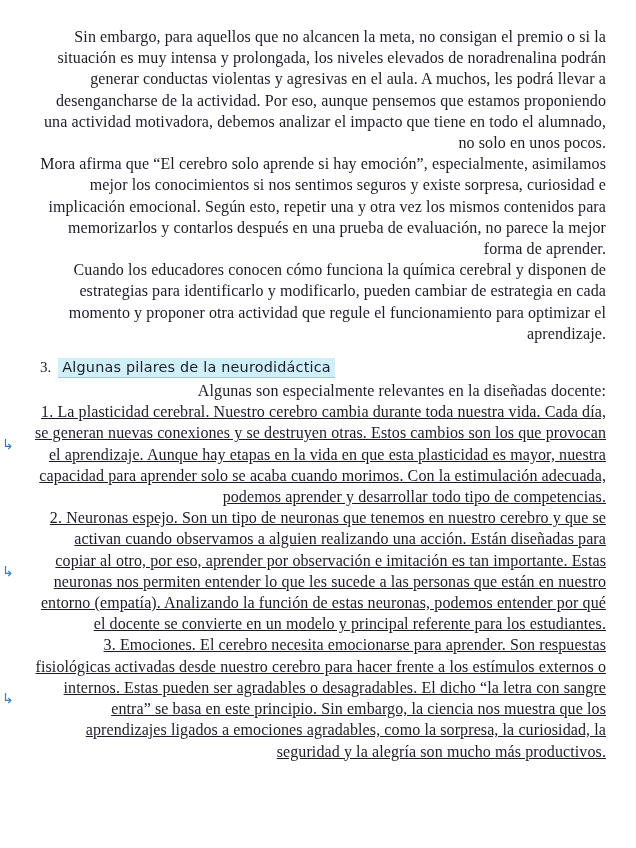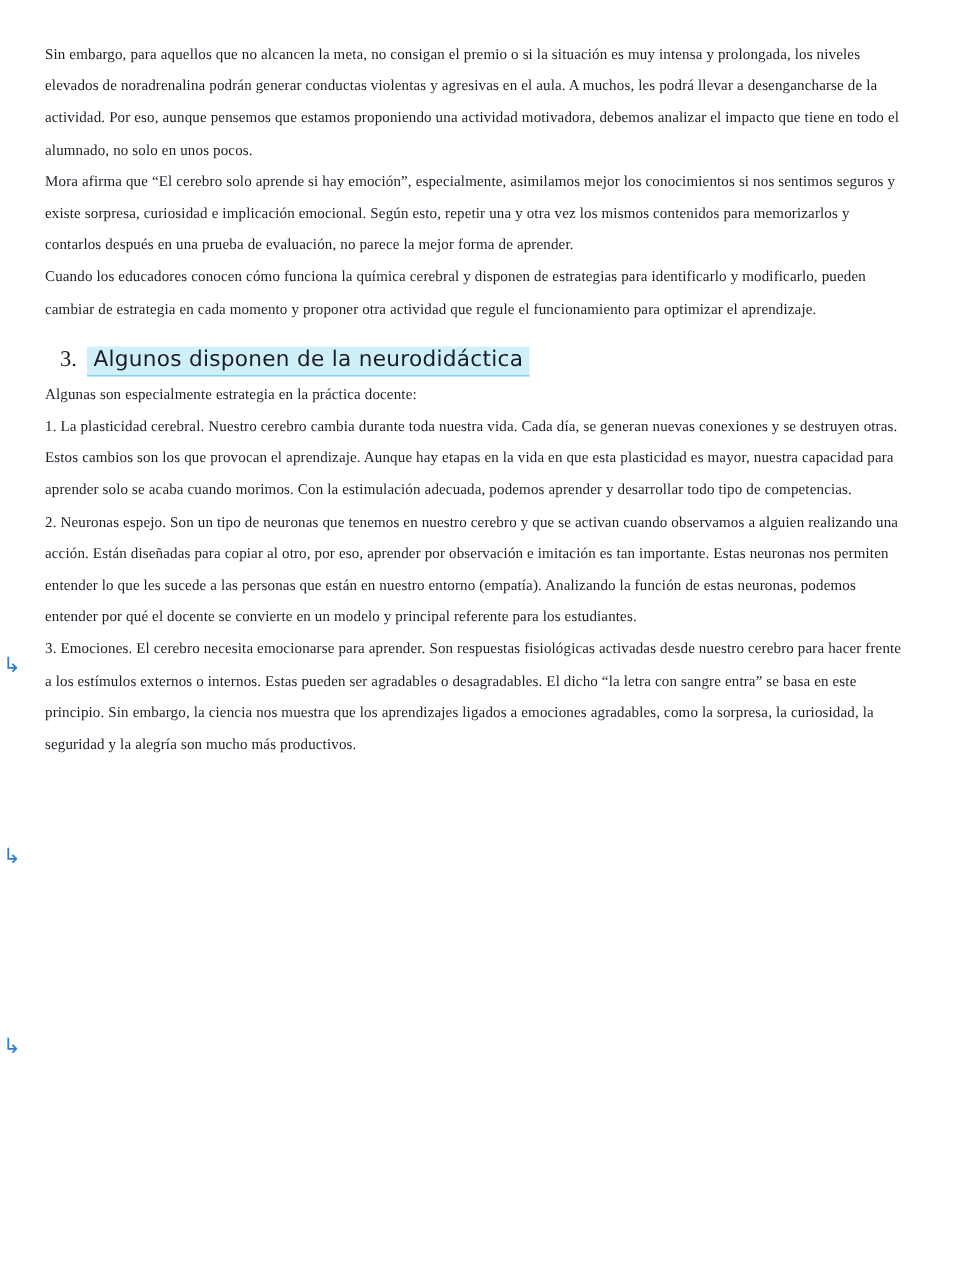--- a/index.html
+++ b/index.html
@@ -23,9 +23,9 @@
   }
   p {
     margin: 0;
-    font-size: 10px;
+    font-size: 16px;
     line-height: 21.2px;
-    text-align: left;
+    text-align: right;
     letter-spacing: 0.1px;
   }
   .para {

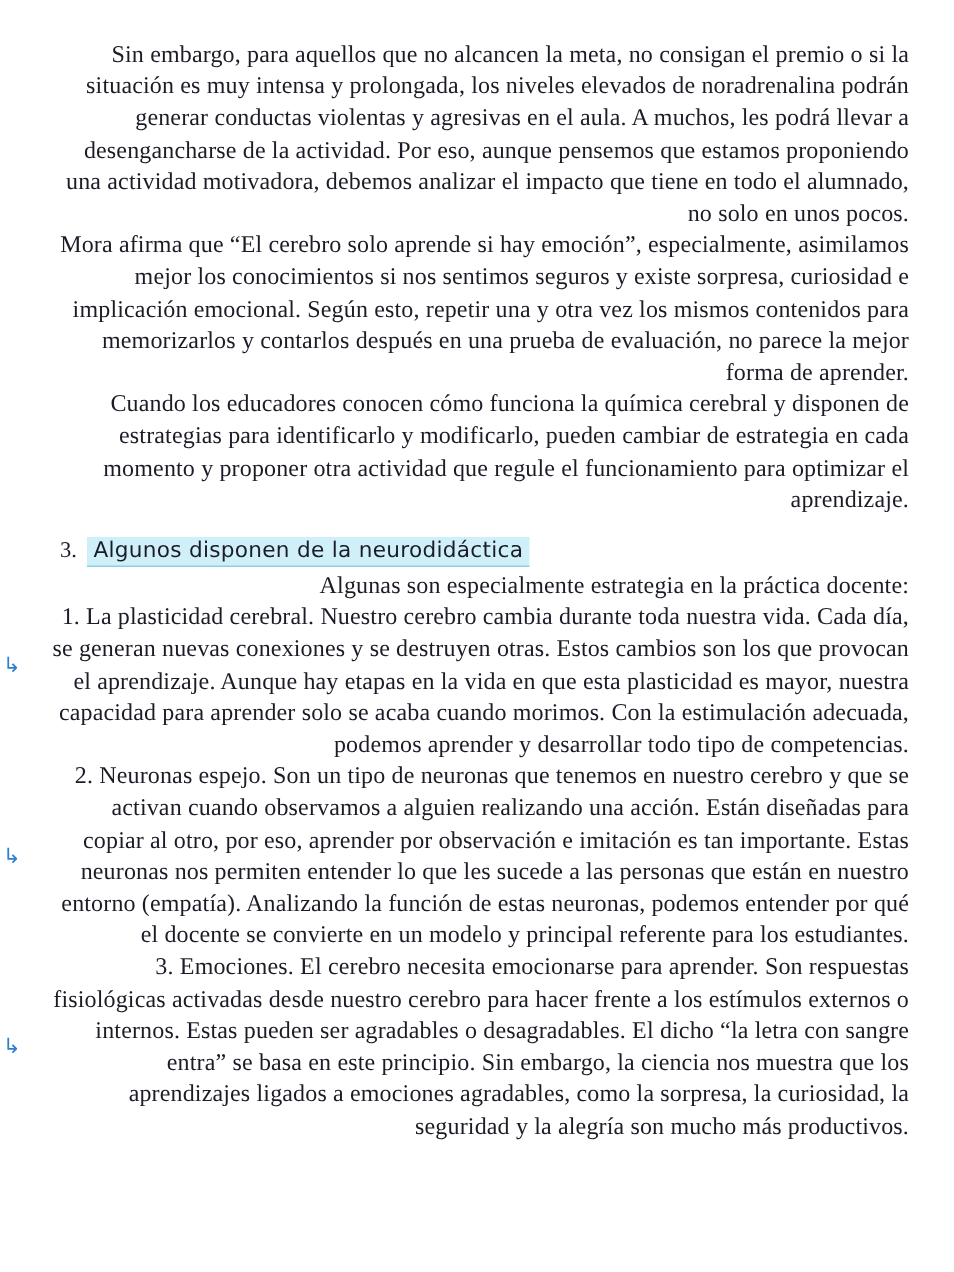--- a/index.html
+++ b/index.html
@@ -78,7 +78,7 @@
 
   <div class="section-head">
     <span class="section-num">3.</span>
-    <span class="section-title">Algunos disponen de la neurodidáctica</span>
+    <span class="section-title">Algunas pilares de la neurodidáctica</span>
   </div>
 
   <p class="para">Algunas son especialmente estrategia en la práctica docente:</p>

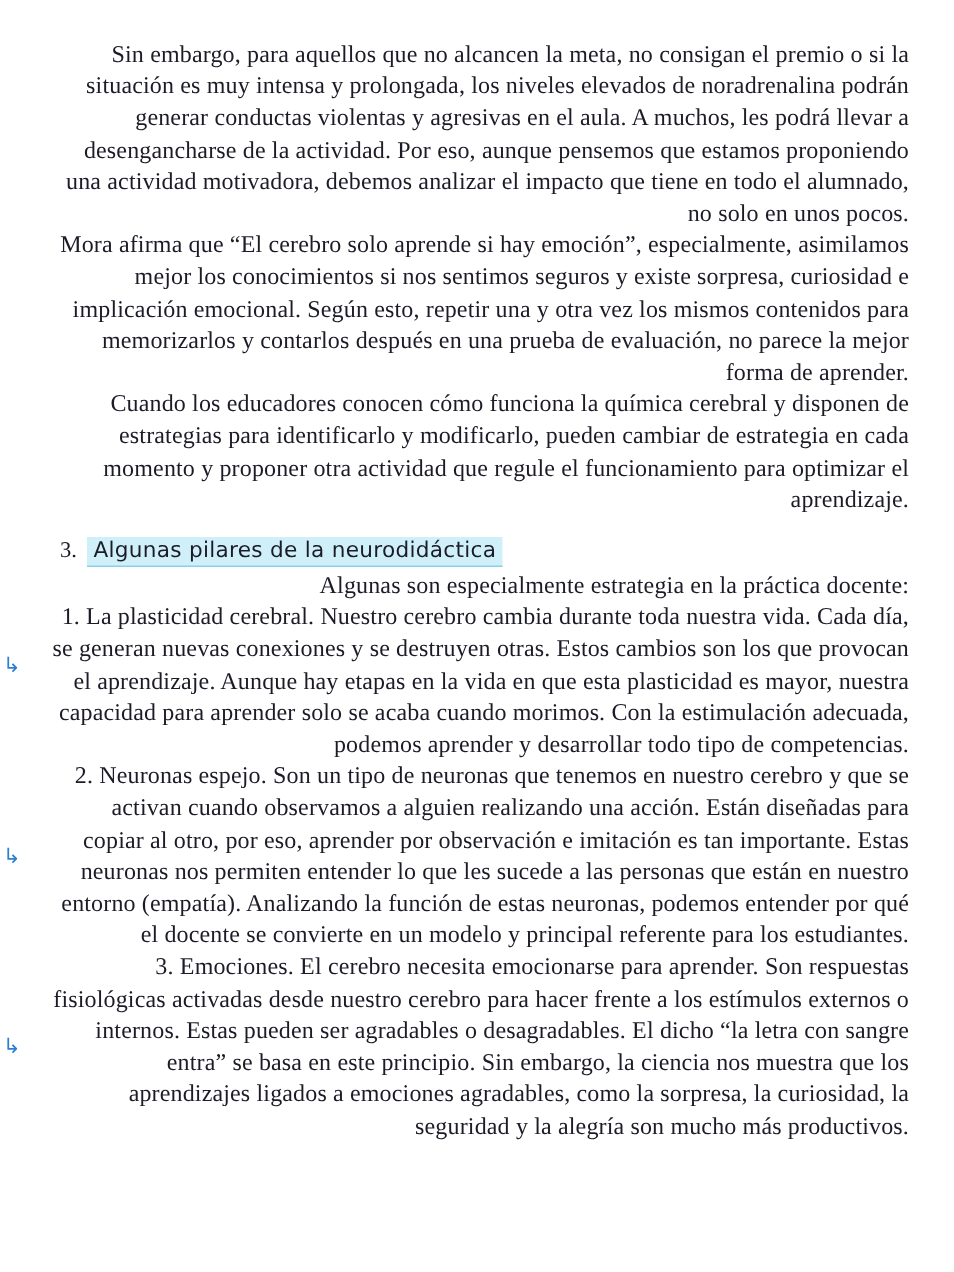--- a/index.html
+++ b/index.html
@@ -81,7 +81,7 @@
     <span class="section-title">Algunas pilares de la neurodidáctica</span>
   </div>
 
-  <p class="para">Algunas son especialmente estrategia en la práctica docente:</p>
+  <p class="para">Algunas son especialmente relevantes en la diseñadas docente:</p>
 
   <span class="arrow arrow-1">↳</span>
   <p class="para bullet-row">1. La plasticidad cerebral. Nuestro cerebro cambia durante toda nuestra vida. Cada día, se generan nuevas conexiones y se destruyen otras. Estos cambios son los que provocan el aprendizaje. Aunque hay etapas en la vida en que esta plasticidad es mayor, nuestra capacidad para aprender solo se acaba cuando morimos. Con la estimulación adecuada, podemos aprender y desarrollar todo tipo de competencias.</p>

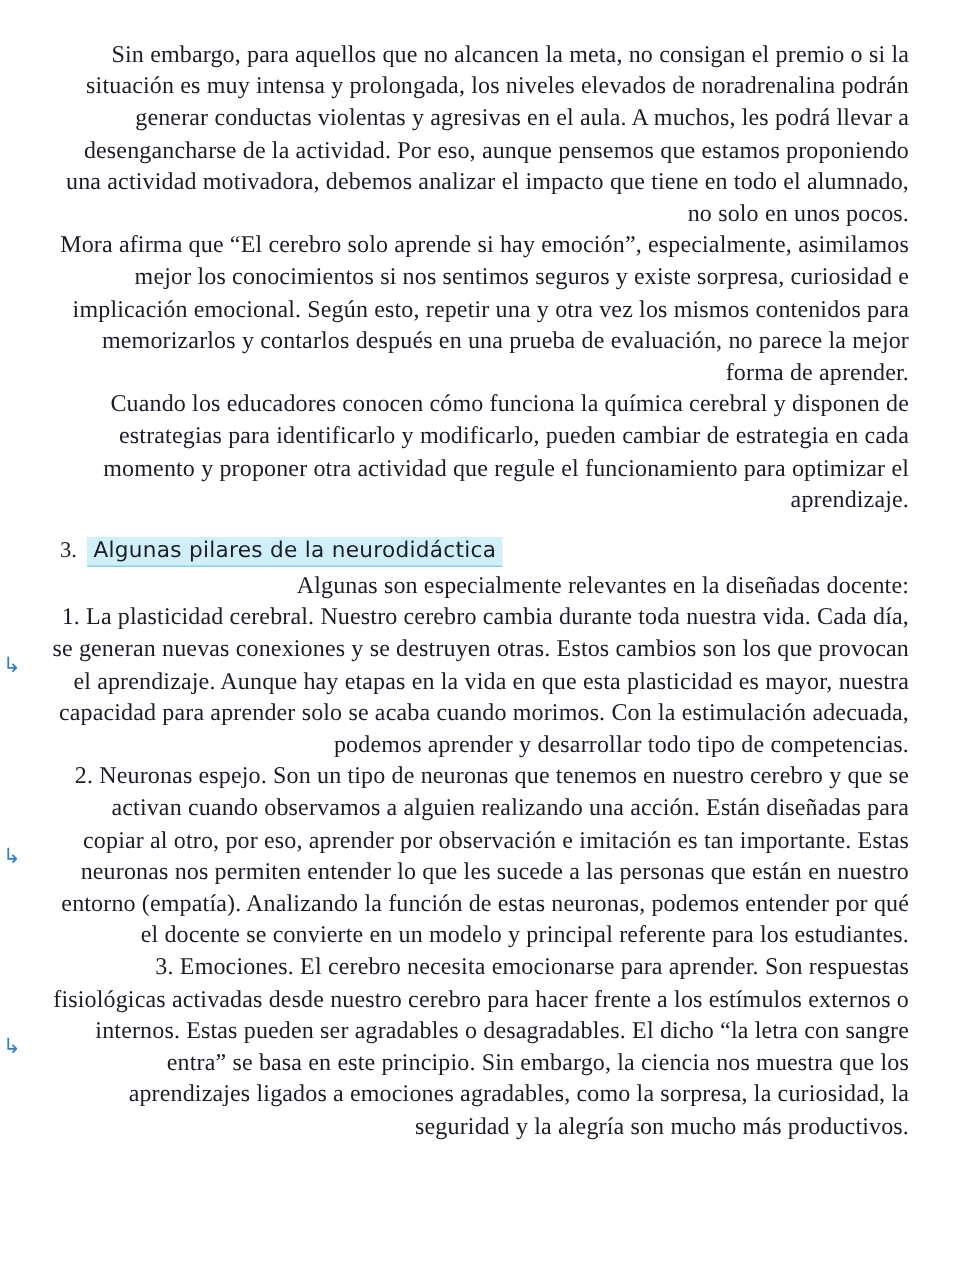--- a/index.html
+++ b/index.html
@@ -55,6 +55,7 @@
   .bullet-row {
     position: relative;
     padding-left: 0;
+    text-decoration: underline;
   }
   .arrow {
     position: absolute;

